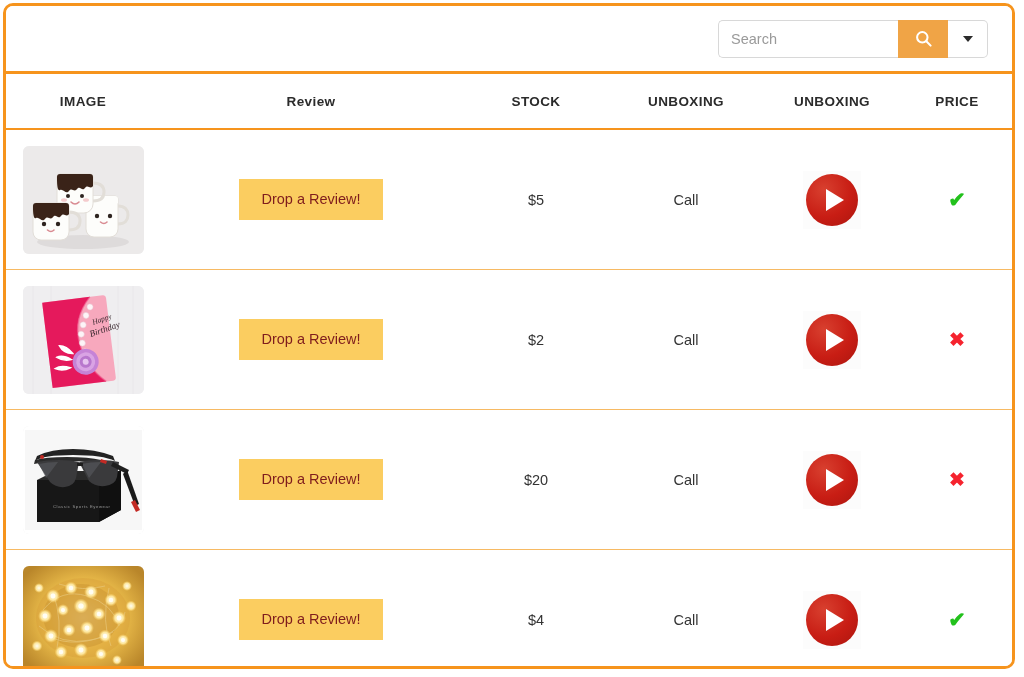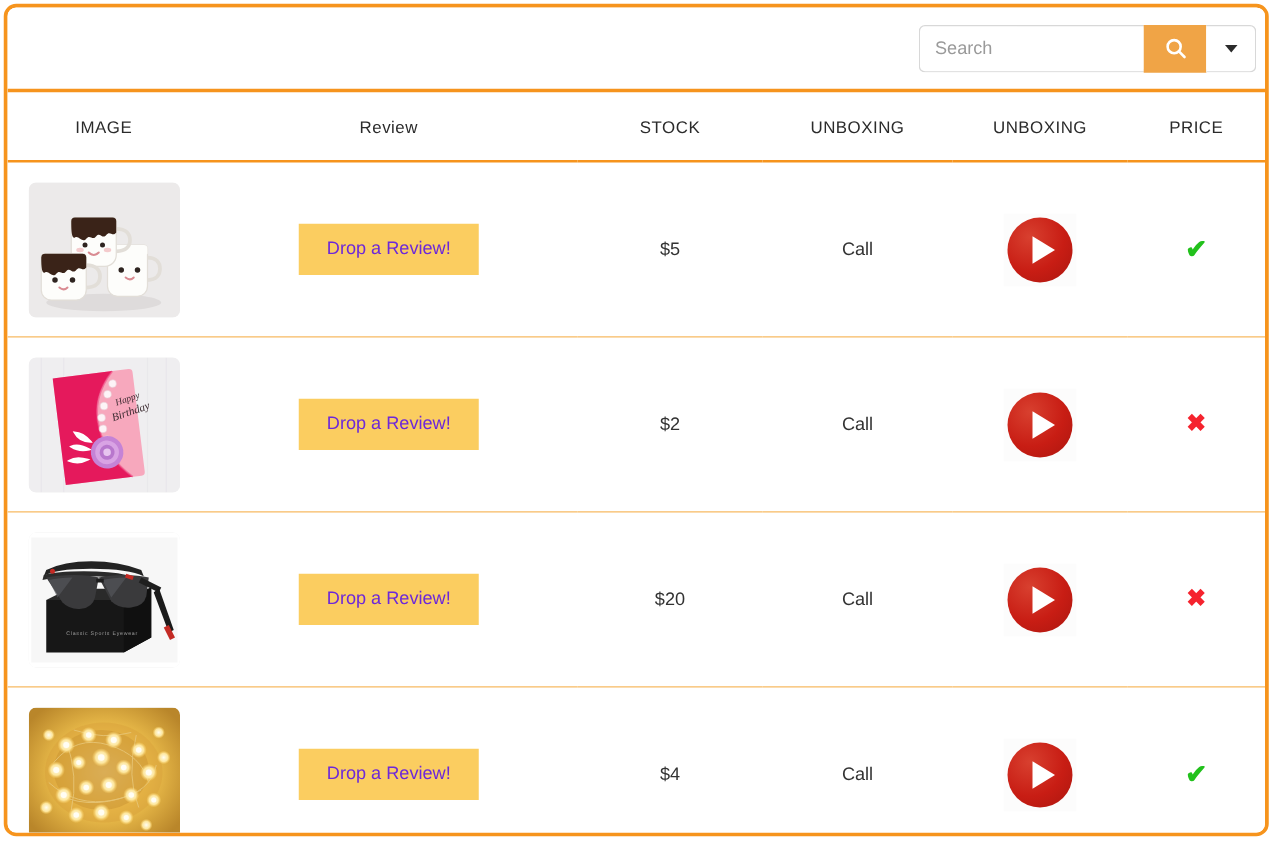--- a/index.html
+++ b/index.html
@@ -38,7 +38,7 @@
     display: flex;
     align-items: center;
     justify-content: flex-end;
-    padding-right: 7px;
+    padding-right: 24px;
     box-sizing: border-box;
   }
   .search-group {

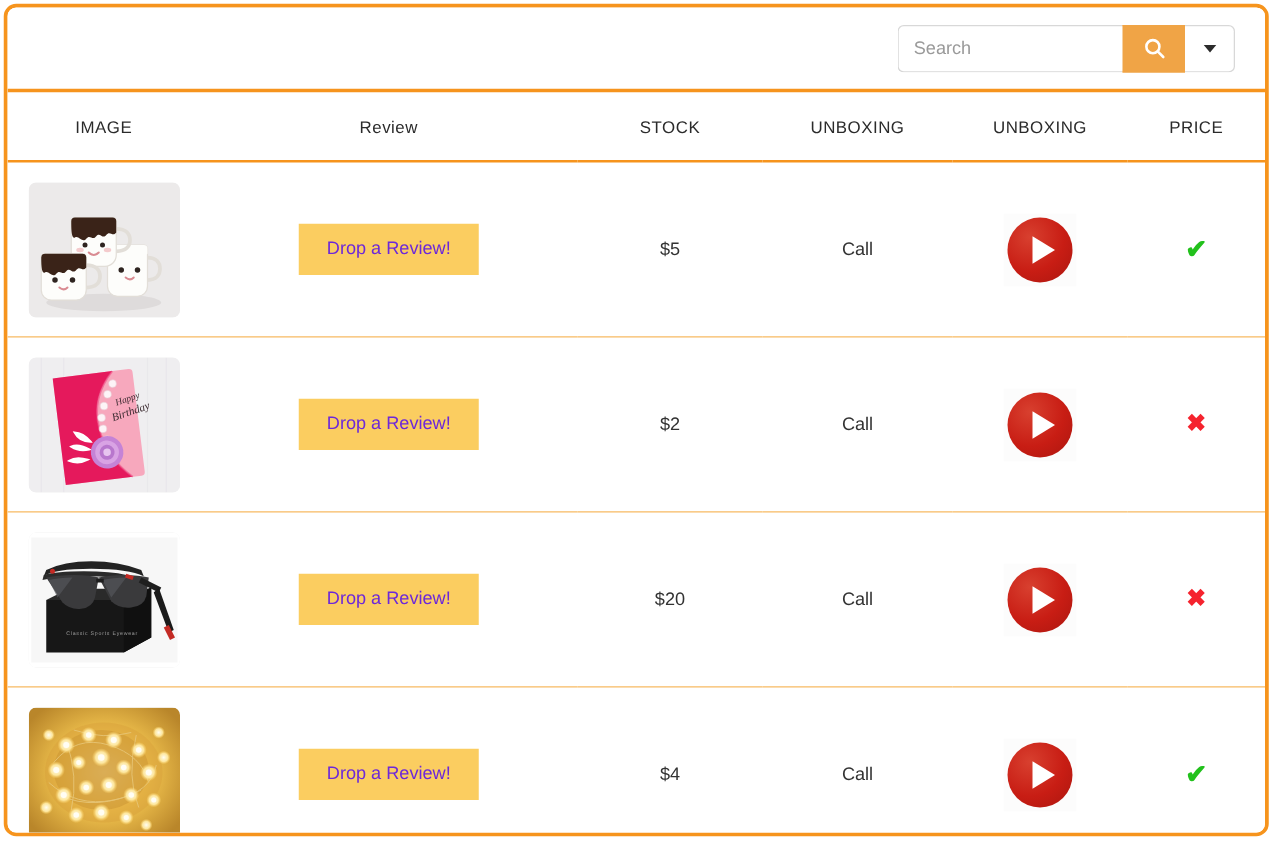--- a/index.html
+++ b/index.html
@@ -106,7 +106,7 @@
   table.grid th {
     height: 54px;
     font-size: 13.5px;
-    font-weight: normal;
+    font-weight: bold;
     color: #2b2b2b;
     letter-spacing: 0.4px;
     border-bottom: 2px solid #f6941d;

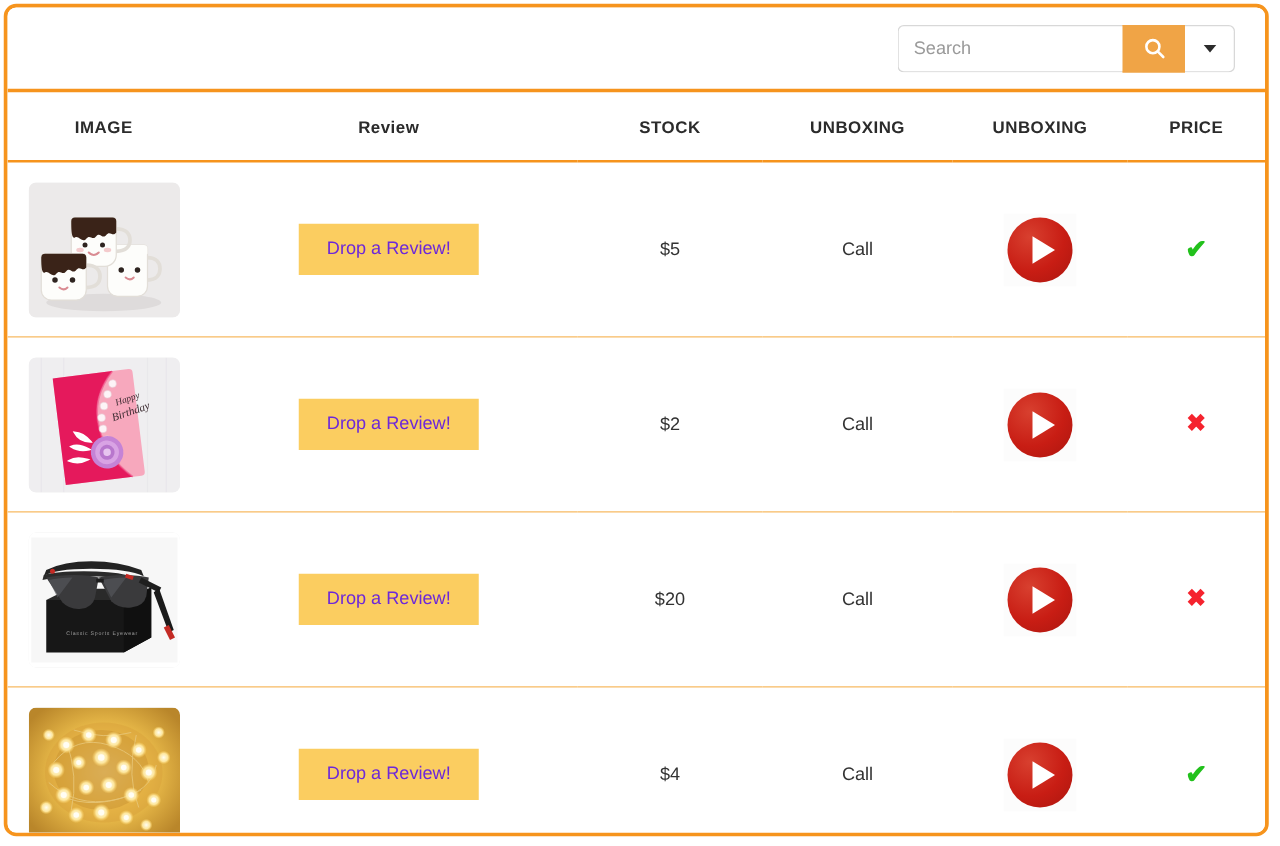--- a/index.html
+++ b/index.html
@@ -147,7 +147,7 @@
   .review-btn {
     display: inline-block;
     background: #fbcd60;
-    color: #6d28d9;
+    color: #7f1d1d;
     font-size: 14.5px;
     font-family: "Liberation Sans", sans-serif;
     border: none;

